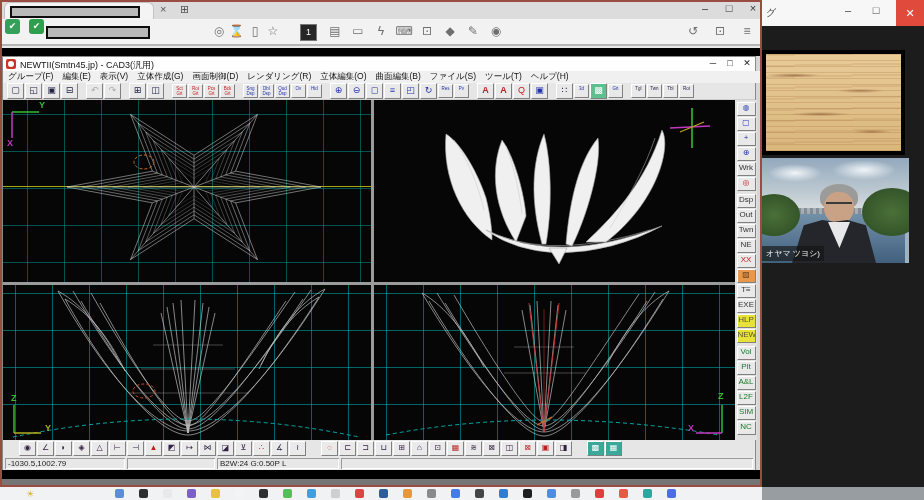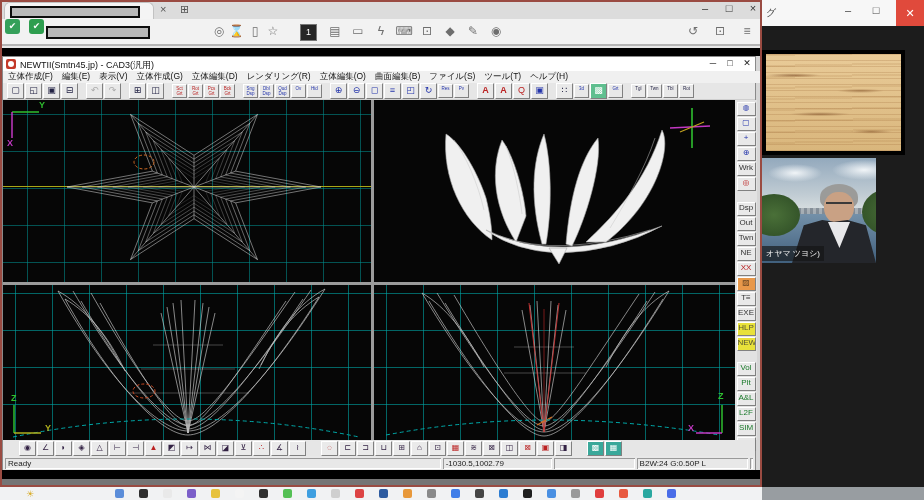--- a/index.html
+++ b/index.html
@@ -173,7 +173,7 @@
   </div>
   <div class="abs cadmenu">
 
-  <span class="mi">立体作成(F)</span>
+  <span class="mi">グループ(F)</span>
       <span class="mi">編集(E)</span>
       <span class="mi">表示(V)</span>
       <span class="mi">立体作成(G)</span>

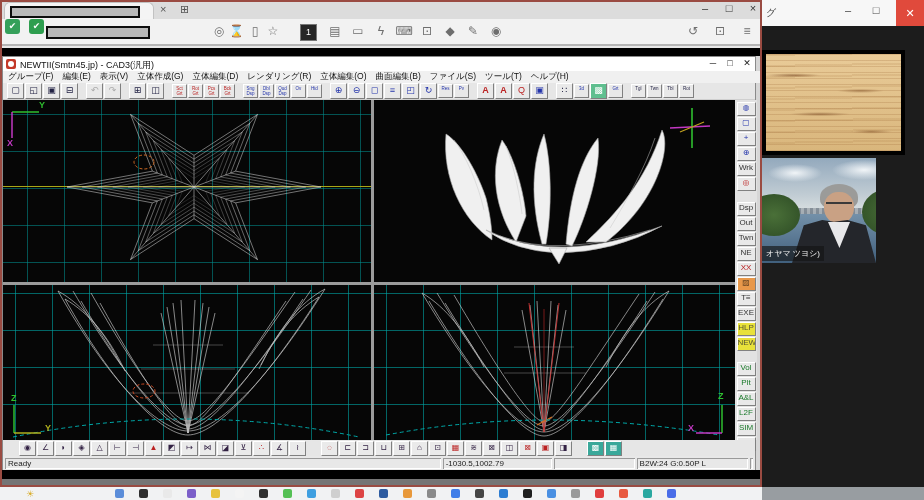--- a/index.html
+++ b/index.html
@@ -177,7 +177,7 @@
       <span class="mi">編集(E)</span>
       <span class="mi">表示(V)</span>
       <span class="mi">立体作成(G)</span>
-      <span class="mi">立体編集(D)</span>
+      <span class="mi">画面制御(D)</span>
       <span class="mi">レンダリング(R)</span>
       <span class="mi">立体編集(O)</span>
       <span class="mi">曲面編集(B)</span>

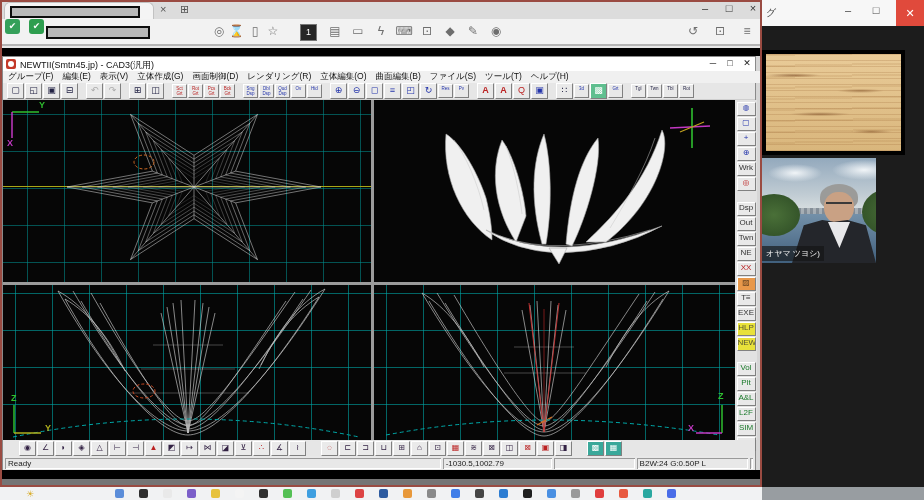--- a/index.html
+++ b/index.html
@@ -63,7 +63,7 @@
   .axl{font-size:9px;font-weight:bold;}
   .rtb{left:732px;top:43px;width:22px;height:340px;background:#e2e2e2;display:flex;flex-direction:column;align-items:center;padding-top:2px;box-sizing:border-box;}
   .rtb .tb{width:17px;height:12px;margin:0 0 1px 0;line-height:10px;font-size:8px;}
-  .rtb .tb.gap{margin-top:10px;}
+  .rtb .tb.gap{margin-top:2px;}
   .cadbb{left:0;top:383px;width:752px;height:16px;background:#e6e6e6;display:flex;align-items:center;}
   .bb{width:15px;height:13px;margin-right:1px;background:#eaeaea;border:1px solid;border-color:#fff #808080 #808080 #fff;
       font-size:8px;line-height:11px;text-align:center;color:#324;flex:none;}

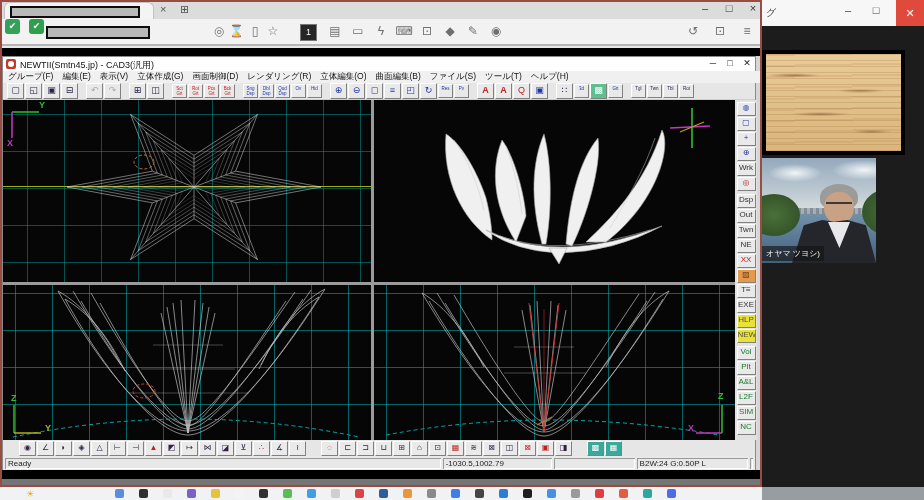--- a/index.html
+++ b/index.html
@@ -90,7 +90,7 @@
            repeating-linear-gradient(180deg,rgba(150,95,45,.22) 0 1px,transparent 1px 6px),
            repeating-linear-gradient(179deg,rgba(165,115,60,.16) 0 2px,transparent 2px 11px),
            linear-gradient(#e9cb98,#d9b67c);}
-  .tile2{left:0;top:158px;width:114px;height:105px;overflow:hidden;background:linear-gradient(#93a9bd 0%,#c2cdd4 36%,#d5dcdf 48%,#9fb2c2 52%);}
+  .tile2{left:0;top:158px;width:147px;height:105px;overflow:hidden;background:linear-gradient(#93a9bd 0%,#c2cdd4 36%,#d5dcdf 48%,#9fb2c2 52%);}
   .cloud{background:radial-gradient(closest-side,rgba(245,248,250,.95),rgba(245,248,250,0));border-radius:50%;}
   .skyline{left:0;top:50px;width:143px;height:6px;
            background:repeating-linear-gradient(90deg,rgba(125,135,145,.9) 0 3px,rgba(165,172,178,.9) 3px 6px);}

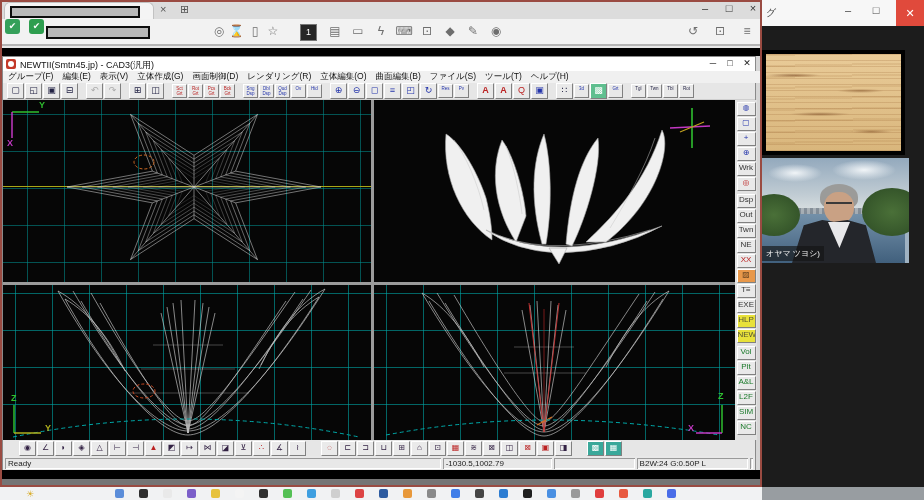--- a/index.html
+++ b/index.html
@@ -412,7 +412,6 @@
   </div>
 
   <div class="abs statusbar">
-    <span class="sfield" style="width:478px">Ready</span>
     <span class="sfield" style="width:120px">-1030.5,1002.79</span>
     <span class="sfield" style="width:88px"></span>
     <span class="sfield" style="width:122px">B2W:24 G:0.50P L</span>

